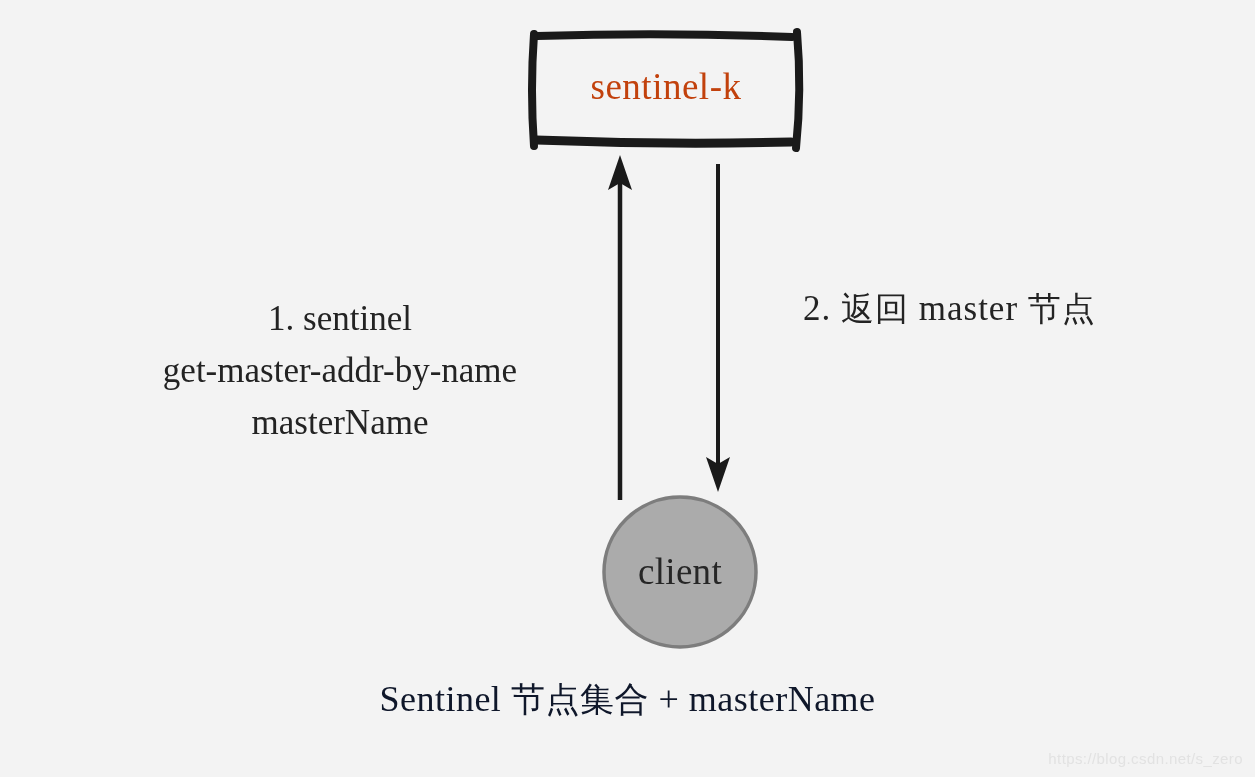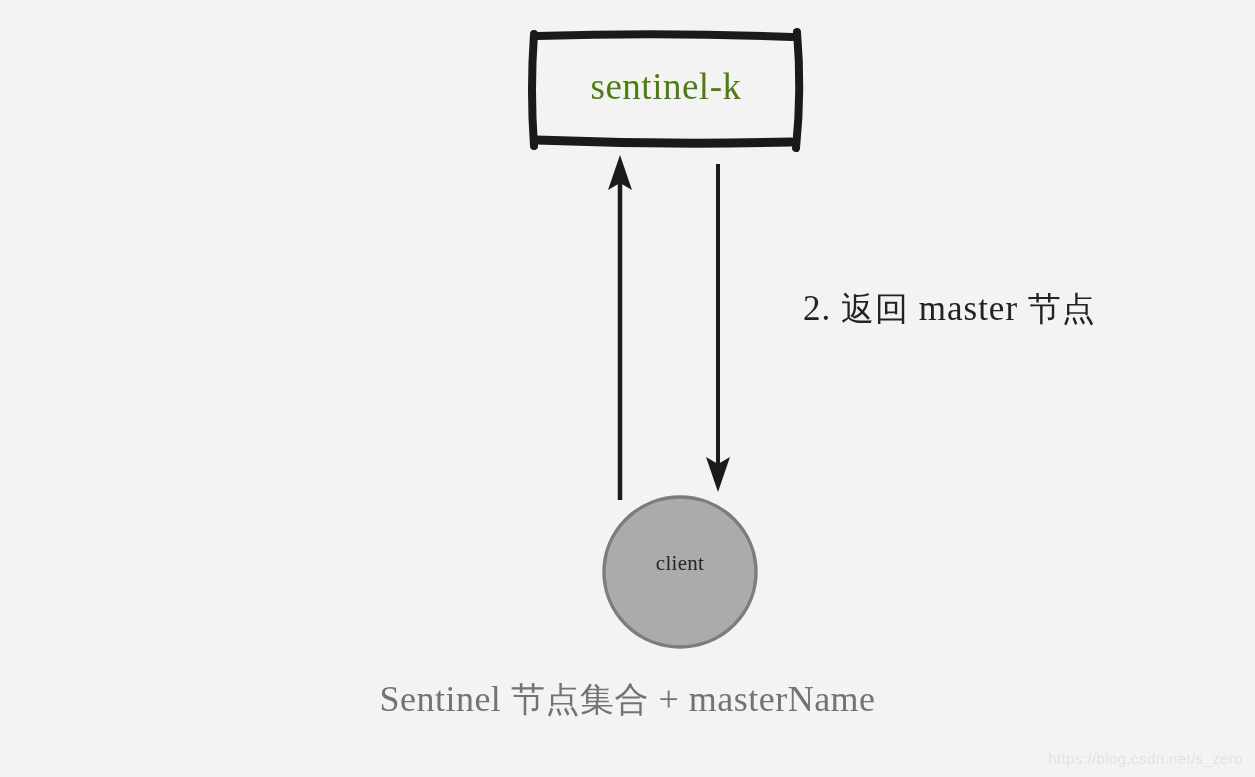--- a/index.html
+++ b/index.html
@@ -43,7 +43,7 @@
     text-align: center;
     font-size: 37px;
     letter-spacing: 0.5px;
-    color: #4d7c0f;
+    color: #c2410c;
   }
 
   

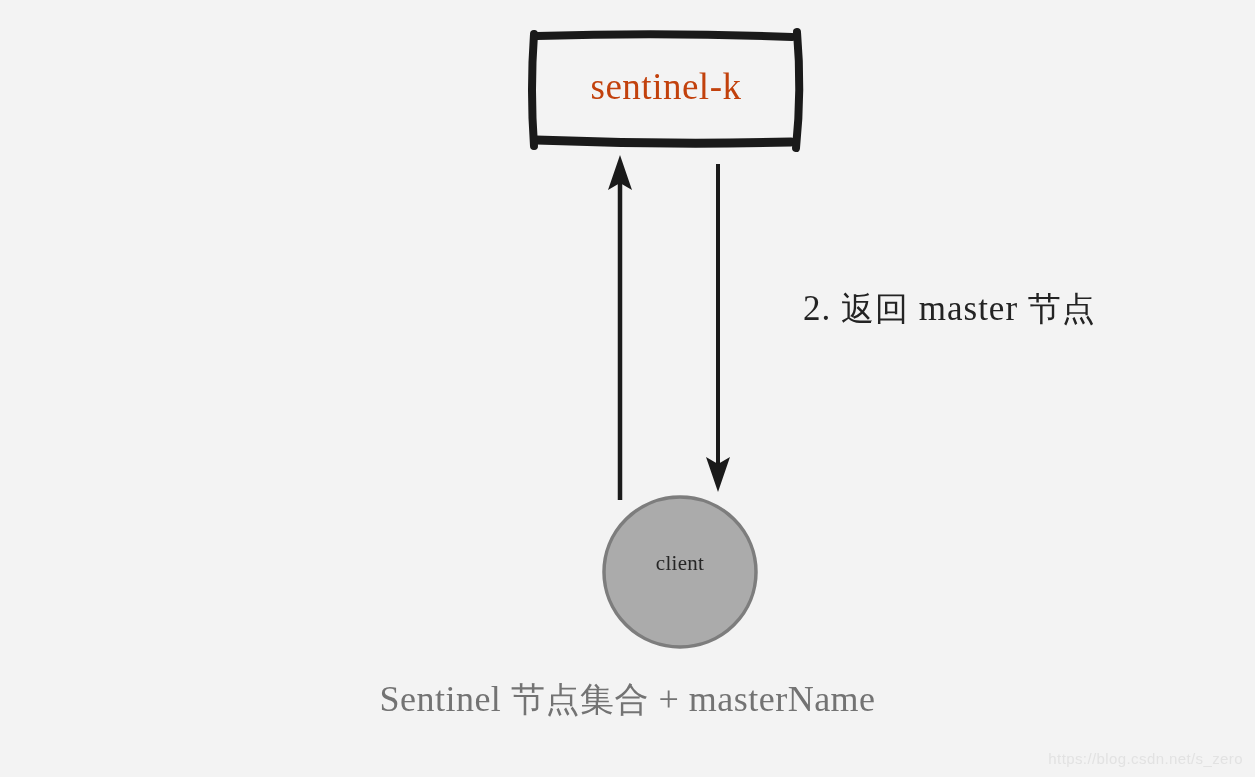--- a/index.html
+++ b/index.html
@@ -146,6 +146,11 @@
 
   <div class="txt" id="node-circle-label">client</div>
 
+  <div class="txt" id="edge-label-request">
+    <span class="ln">1. sentinel</span>
+    <span class="ln">get-master-addr-by-name</span>
+    <span class="ln">masterName</span>
+  </div>
 
   <div class="txt" id="edge-label-response">
     <span>2. </span><span class="cjk">返回</span><span> master </span><span class="cjk">节点</span>

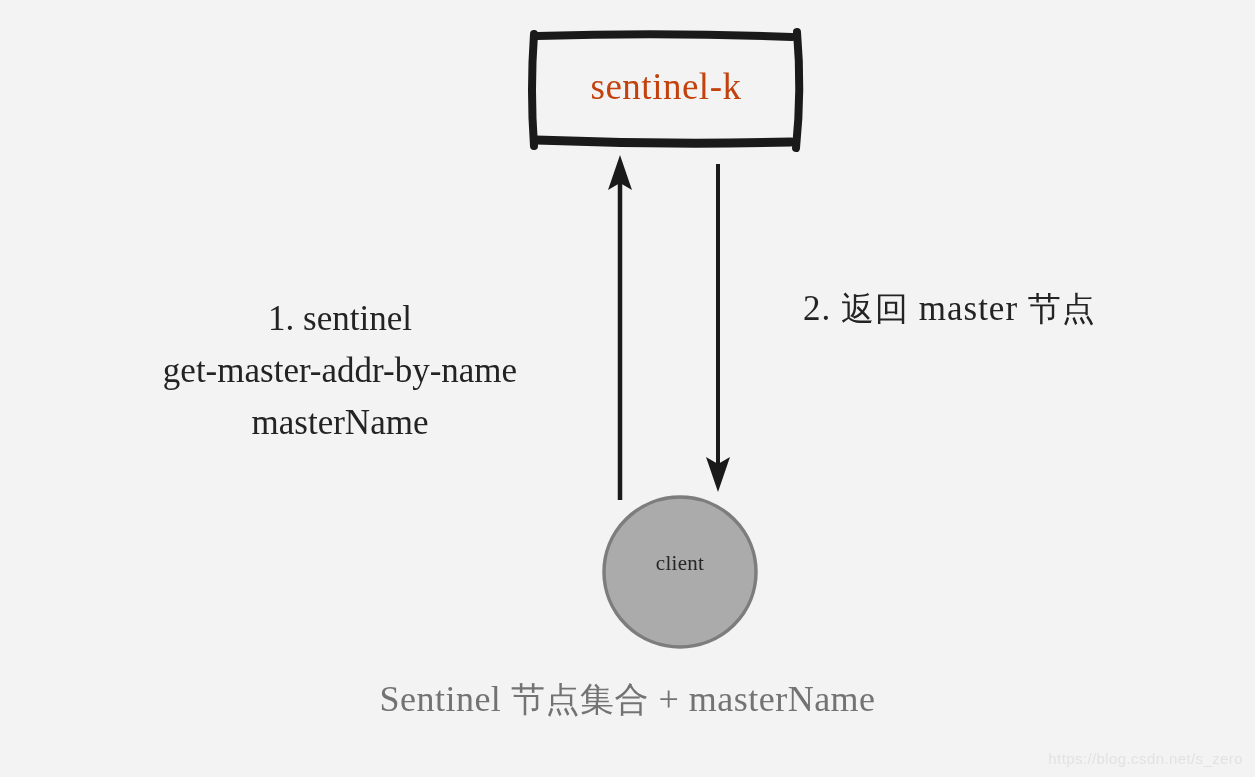--- a/index.html
+++ b/index.html
@@ -52,7 +52,7 @@
     top: 553px;
     width: 154px;
     text-align: center;
-    font-size: 21px;
+    font-size: 37px;
     color: #262626;
     letter-spacing: 0.3px;
   }

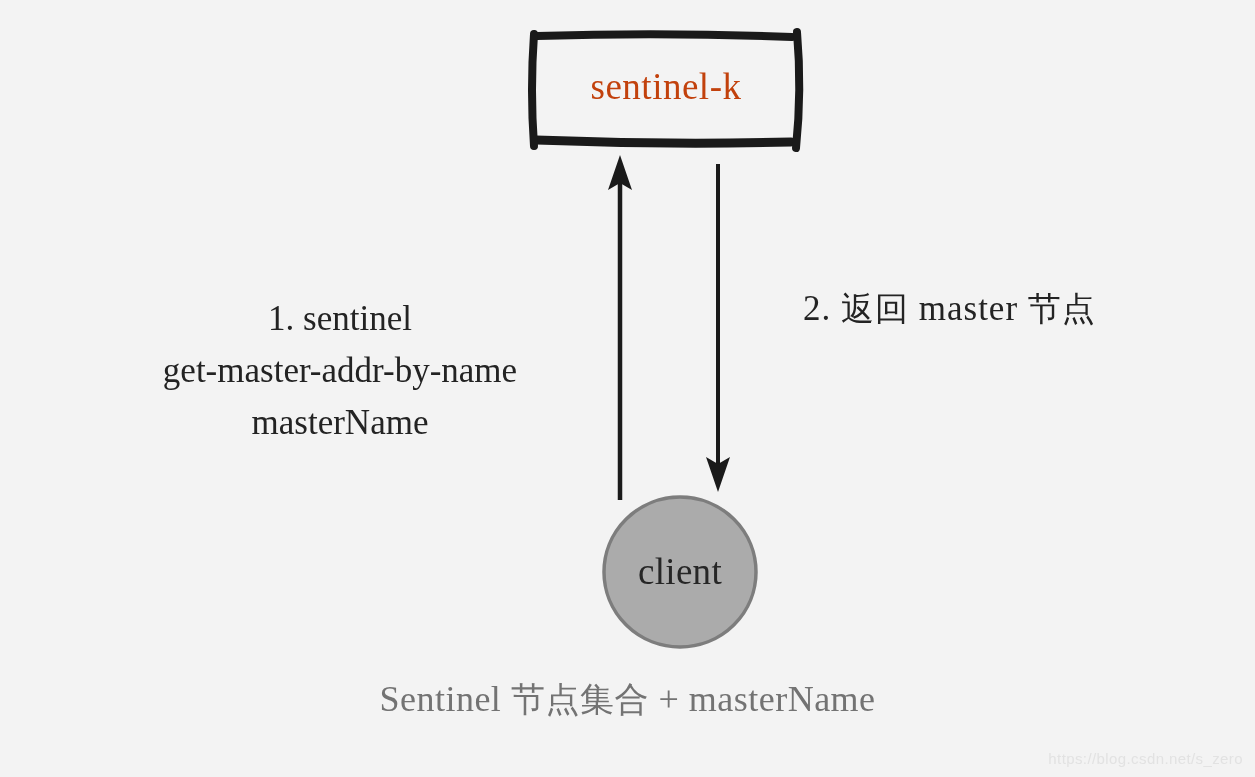--- a/index.html
+++ b/index.html
@@ -93,7 +93,7 @@
     width: 1255px;
     text-align: center;
     font-size: 36px;
-    color: #737373;
+    color: #0f172a;
     letter-spacing: 0.5px;
   }
   #diagram-caption .cjk {

